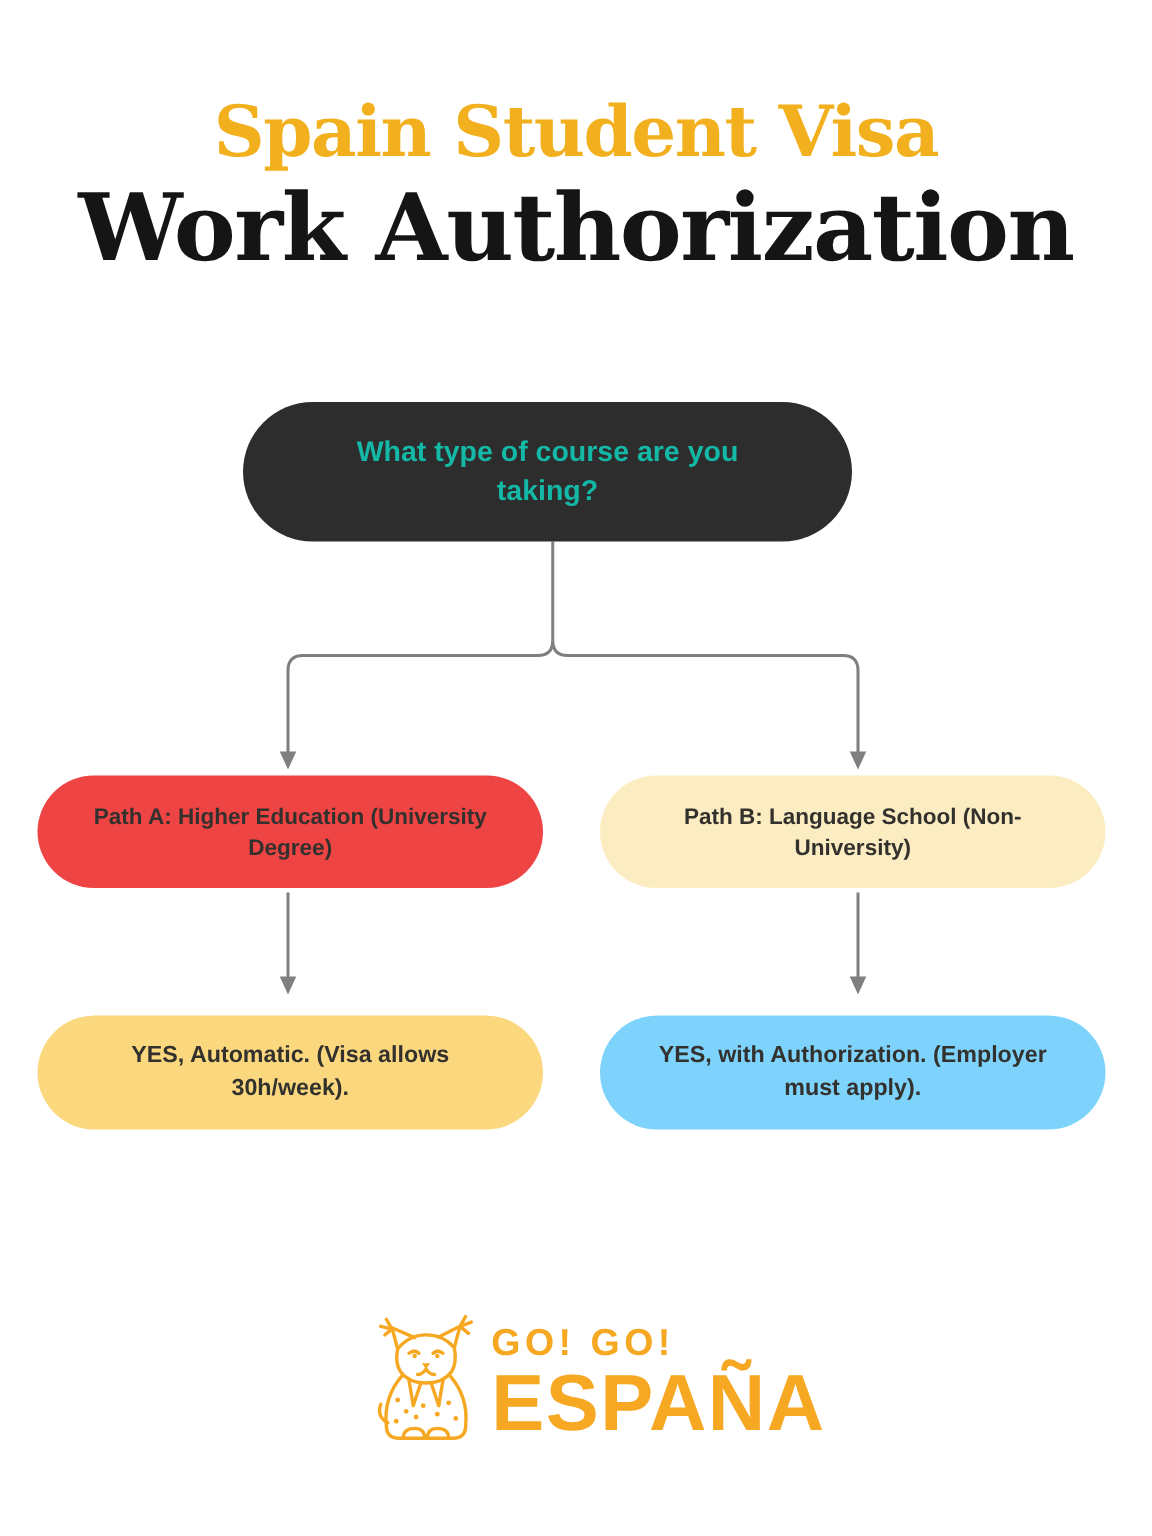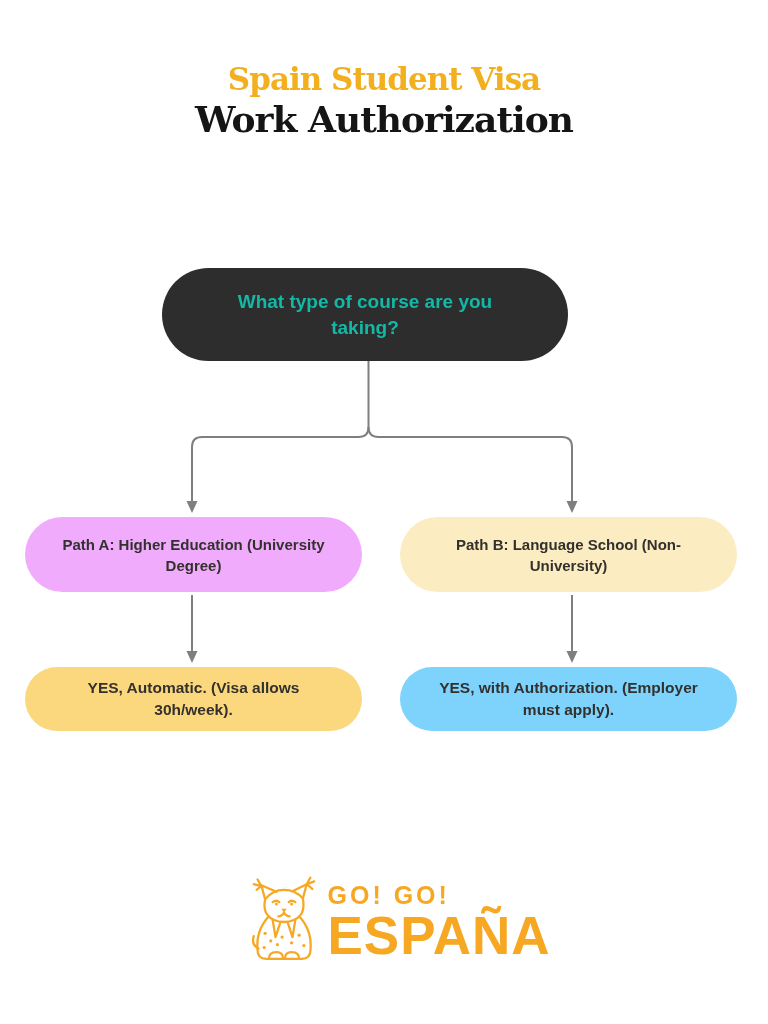--- a/index.html
+++ b/index.html
@@ -20,7 +20,7 @@
     font-weight:bold;
   }
   .title-line1{
-    font-size:31px;
+    font-size:47px;
     line-height:1.15;
     letter-spacing:-1px;
     text-align:center;

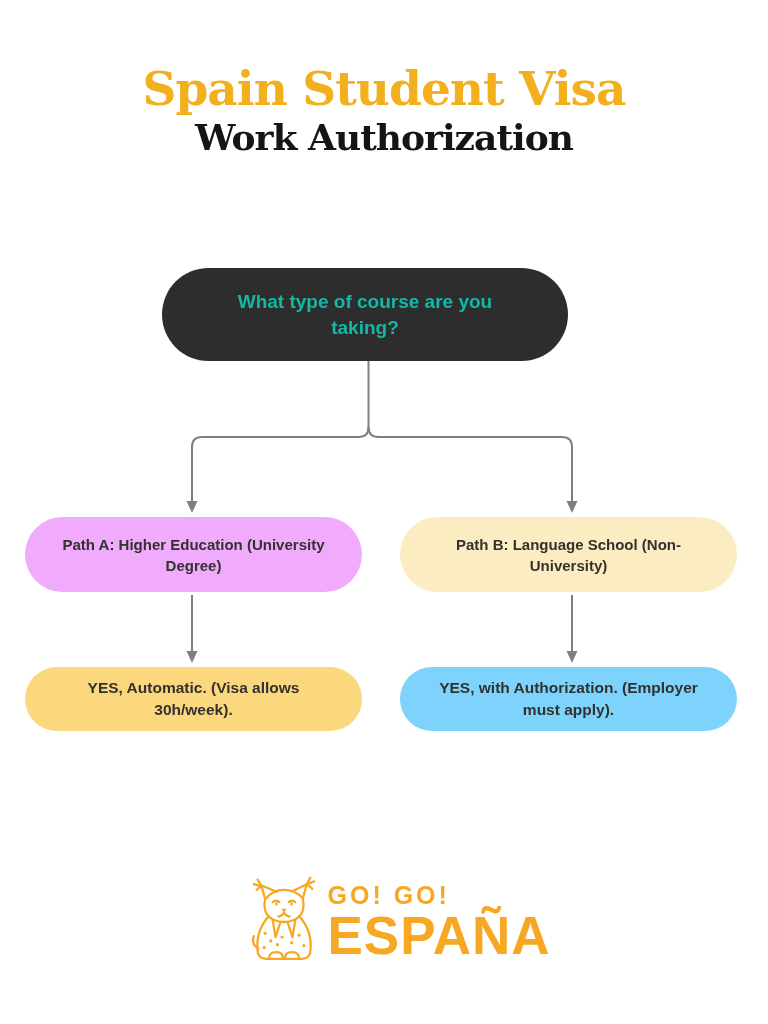--- a/index.html
+++ b/index.html
@@ -26,7 +26,7 @@
     text-align:center;
   }
   .title-line2{
-    font-size:36px;
+    font-size:62px;
     line-height:1.1;
     letter-spacing:-1px;
     margin-top:2px;

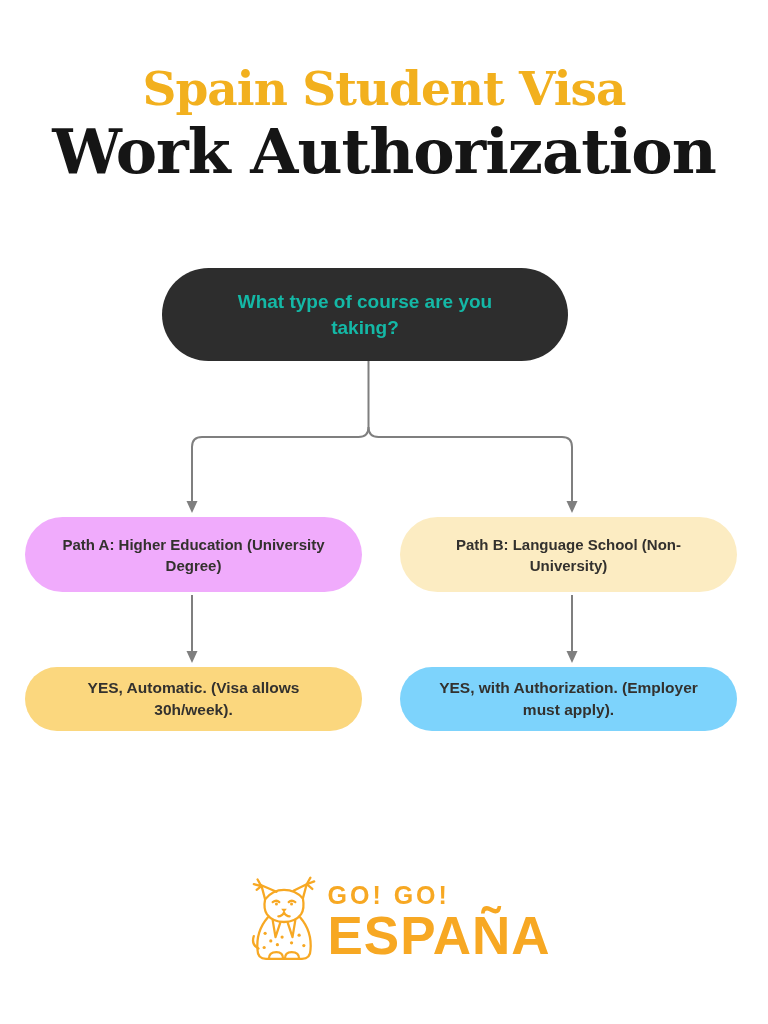--- a/index.html
+++ b/index.html
@@ -118,7 +118,7 @@
 
   <div class="node node-root" style="background-color: rgb(45, 45, 45);">What type of course are you taking?</div>
 
-  <div class="node node-branch node-a" style="background-color: #f0abfc;">Path A: Higher Education (University Degree)</div>
+  <div class="node node-branch node-a" style="background-color: #ef4444;">Path A: Higher Education (University Degree)</div>
 
   <div class="node node-branch node-b" style="background-color: rgb(252, 236, 194);">Path B: Language School (Non-University)</div>
 

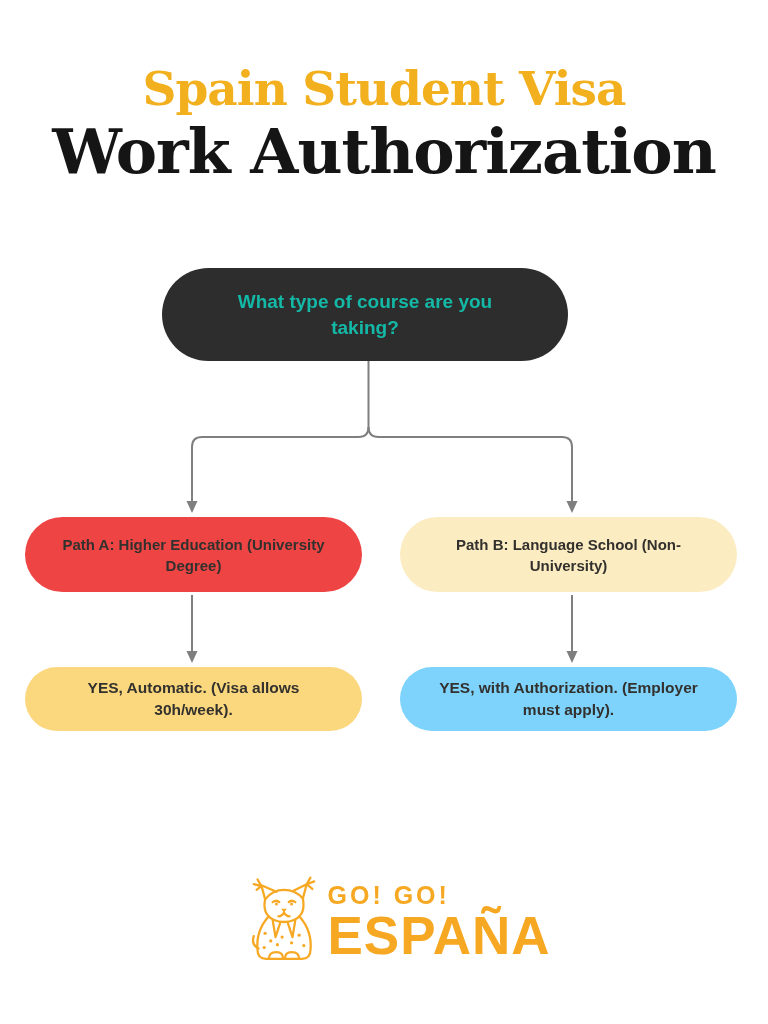--- a/index.html
+++ b/index.html
@@ -57,11 +57,12 @@
   .node-a{left:25px;top:517px;}
   .node-b{left:400px;top:517px;}
   .node-result{
-    width:337px;height:64px;
+    width:337px;height:76px;
     border-radius:38px;
     color:#33312e;
     font-size:15.5px;line-height:1.4;
     padding:0 22px;
+    margin-top:10px;
   }
   .node-a2{left:25px;top:667px;}
   .node-b2{left:400px;top:667px;}

